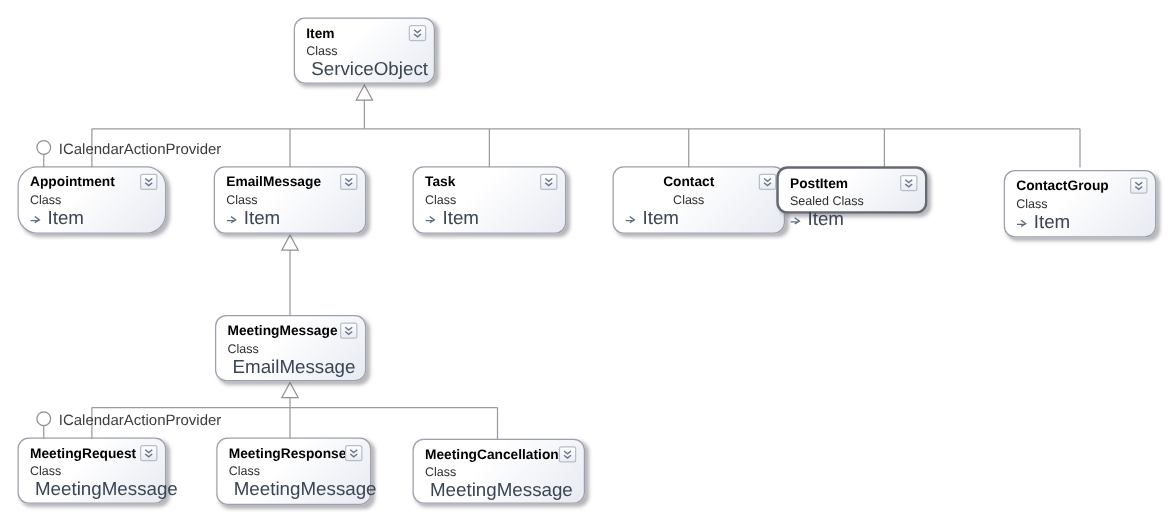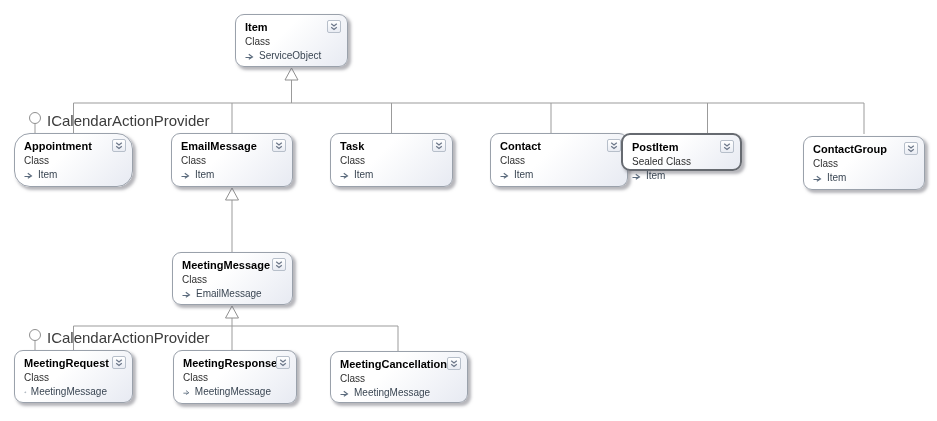--- a/index.html
+++ b/index.html
@@ -23,7 +23,7 @@
   }
   .node .subtitle{font-size:10px;color:#2e2e2e;line-height:12px;margin-top:2px;white-space:nowrap;}
   .node .base{
-    font-size:10px;color:#3a4653;line-height:12px;margin-top:2px;
+    font-size:15px;color:#3a4653;line-height:12px;margin-top:2px;
     display:flex;align-items:center;gap:4px;white-space:nowrap;
   }
   .chev{

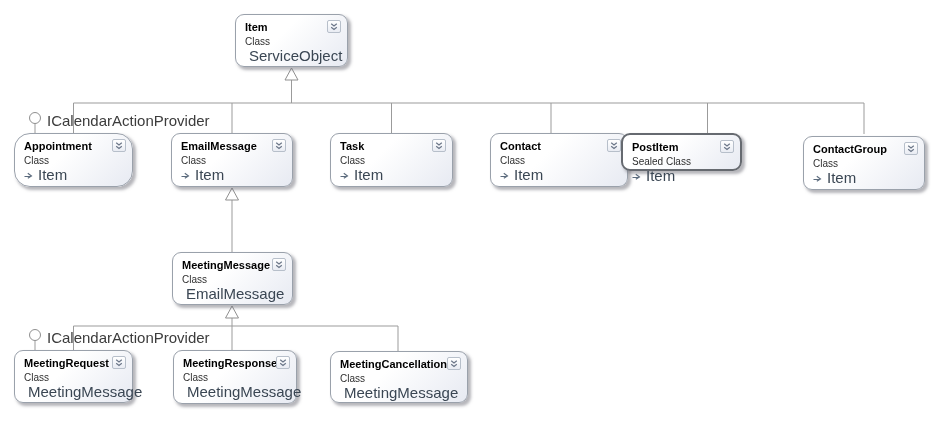--- a/index.html
+++ b/index.html
@@ -33,7 +33,7 @@
     padding:0;margin:0;display:flex;align-items:center;justify-content:center;cursor:pointer;
   }
   .iface-label{
-    position:absolute;font-size:15px;color:#3c3c3c;white-space:nowrap;text-align:center;
+    position:absolute;font-size:12px;color:#3c3c3c;white-space:nowrap;text-align:center;
   }
   #iface-label-0{left:47px;top:112px;}
   #iface-label-1{left:47px;top:329px;}

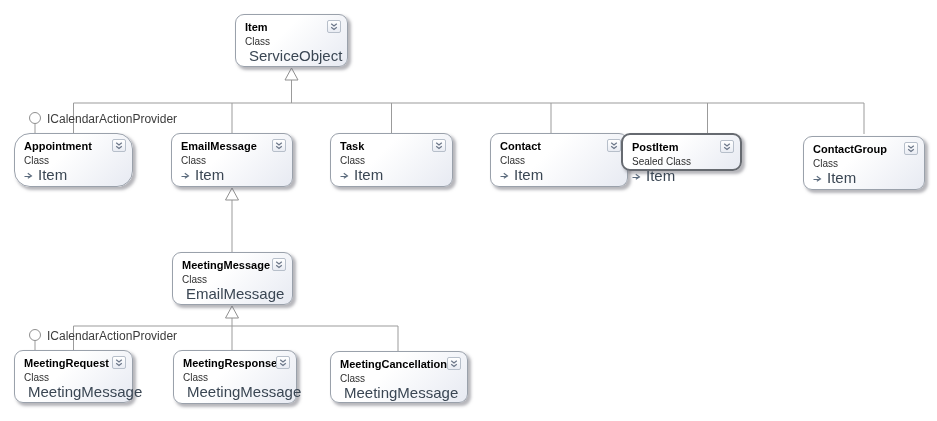--- a/index.html
+++ b/index.html
@@ -140,7 +140,7 @@
         <span>Item</span>
       </div>
     </div>
-      <div class="node" style="left: 490px; top: 133px; width: 138px; height: 54px;">
+      <div class="node" style="left: 490px; top: 133px; width: 138px; height: 54px; text-align: center;">
       <span class="title">Contact</span>
       <button class="chev">
         <svg width="8" height="8" viewBox="0 0 8 8">

